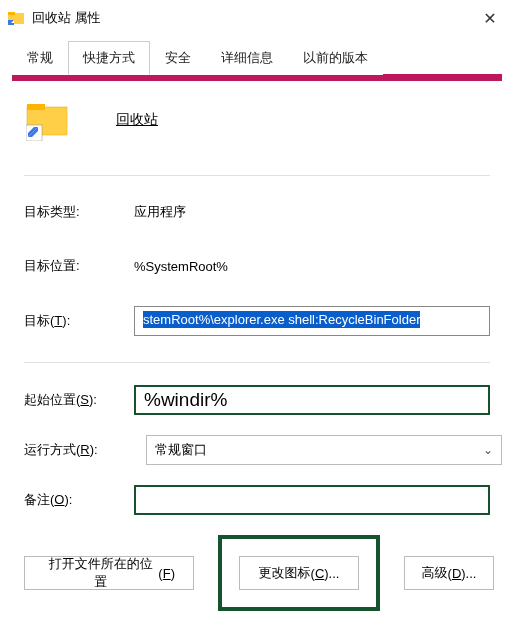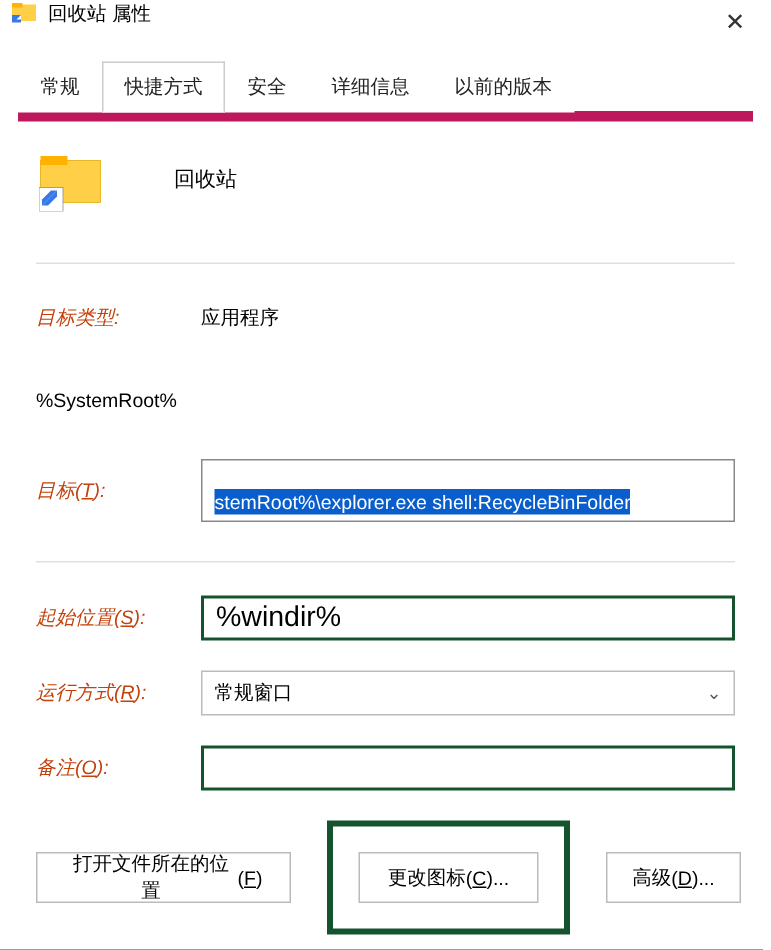--- a/index.html
+++ b/index.html
@@ -22,7 +22,7 @@
   .titlebar {
     height: 36px;
     display: flex;
-    align-items: flex-start;
+    align-items: center;
     padding: 0 4px 0 8px;
     background: #fff;
   }

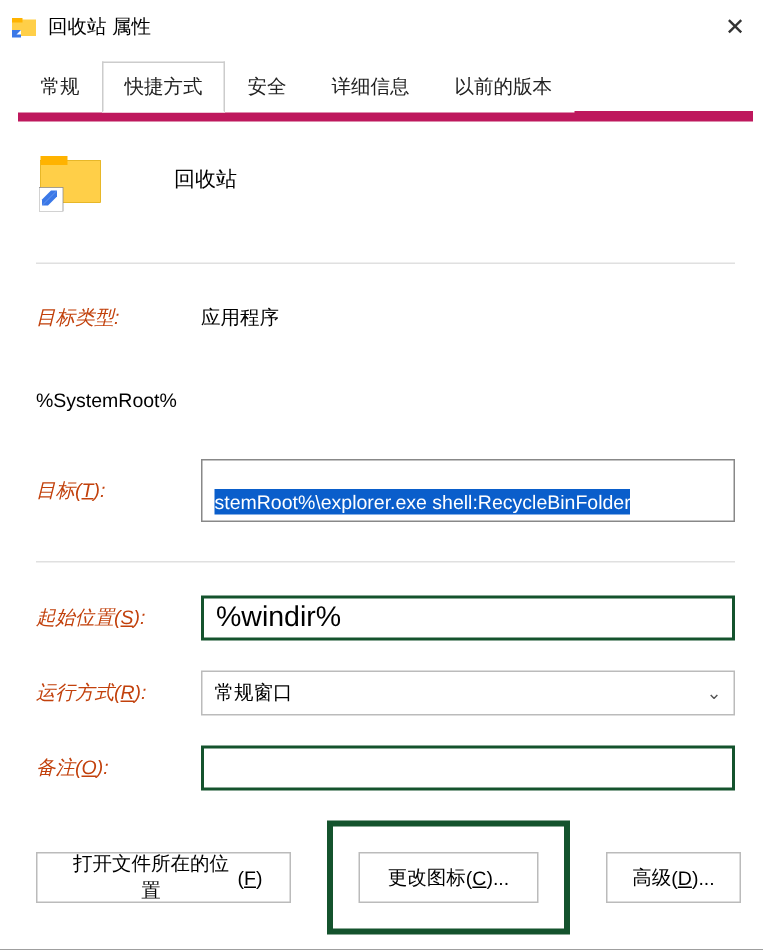--- a/index.html
+++ b/index.html
@@ -78,6 +78,7 @@
     display: flex;
     align-items: center;
     margin-bottom: 34px;
+    text-decoration: underline;
   }
   .shortcut-icon {
     width: 42px;

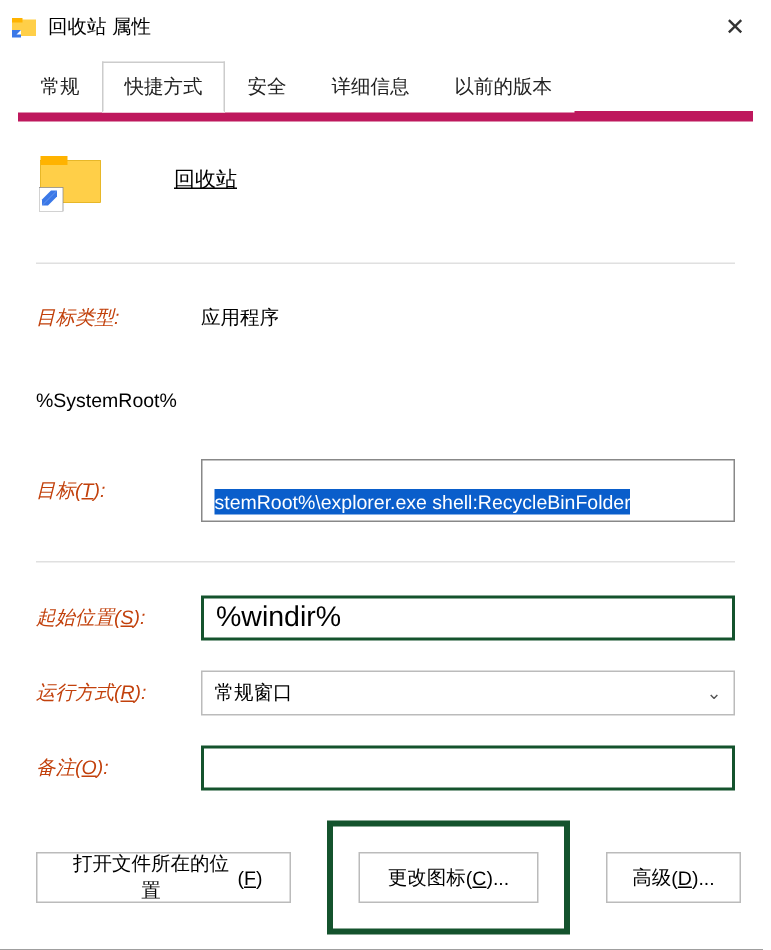--- a/index.html
+++ b/index.html
@@ -105,9 +105,8 @@
   }
   .label {
     width: 110px;
-    color: #c2410c;
-    font-size: 13px;
-    font-style: italic;
+    color: #000000;
+    font-size: 13px;
   }
   .label .ul { text-decoration: underline; }
   .value-text {

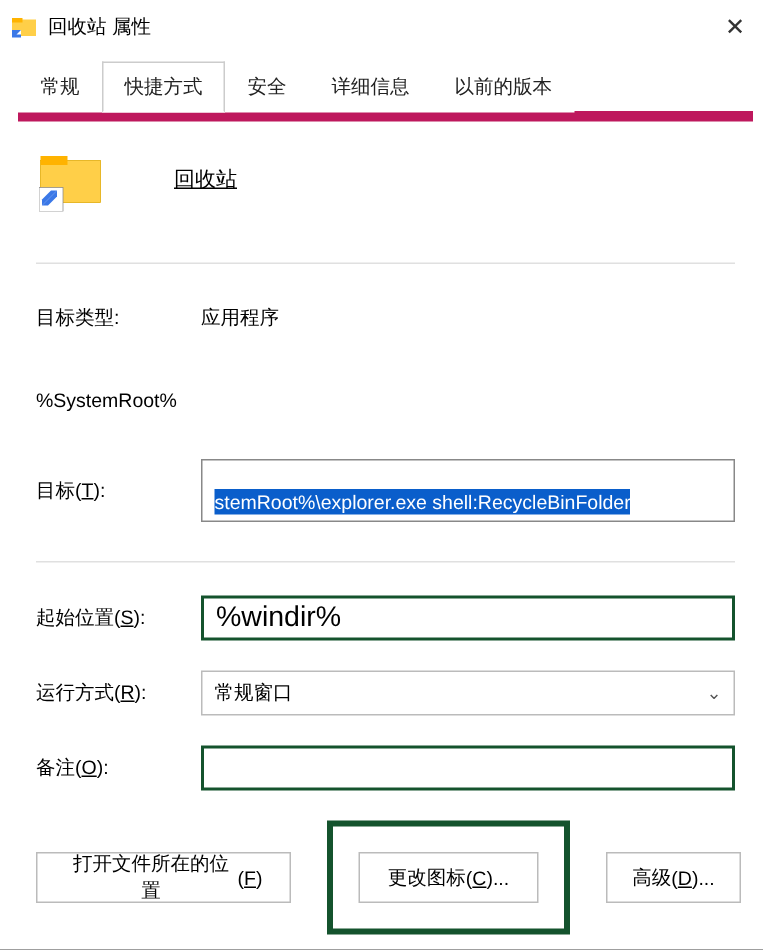--- a/index.html
+++ b/index.html
@@ -240,6 +240,7 @@
       </div>
 
       <div class="row gap-large">
+        <div class="label">目标位置:</div>
         <div class="value-text">%SystemRoot%</div>
       </div>
 

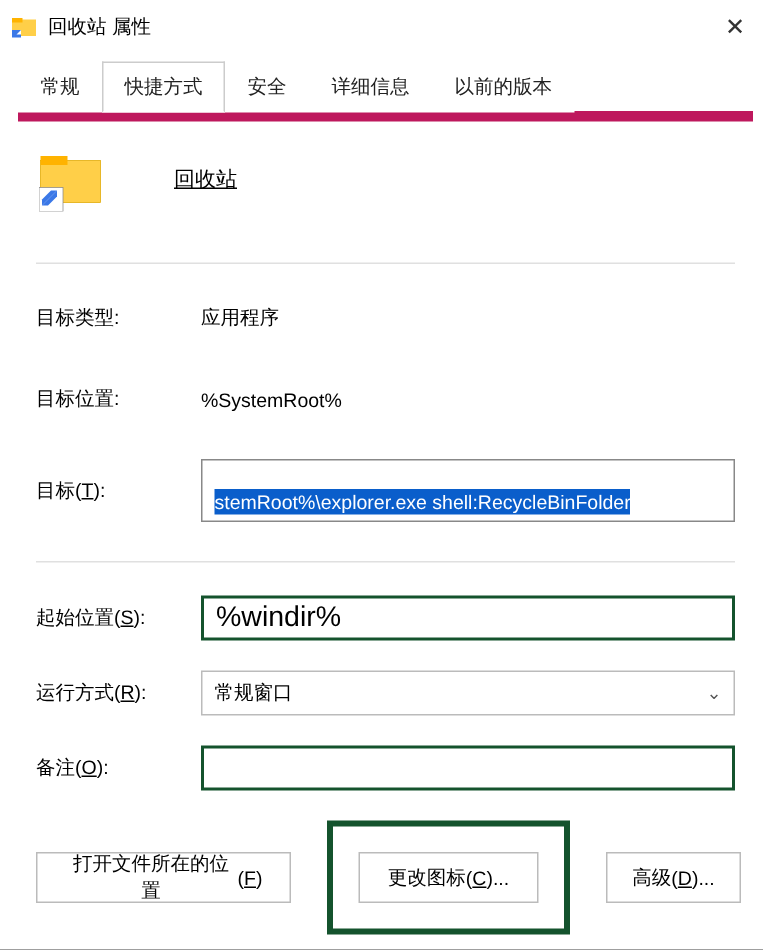--- a/index.html
+++ b/index.html
@@ -131,7 +131,7 @@
     display:block;
     width:100%;
     height:30px;
-    padding:20px 8px;
+    padding:5px 8px;
     border:1px solid #888;
     background:#fff;
     font-size:13px;

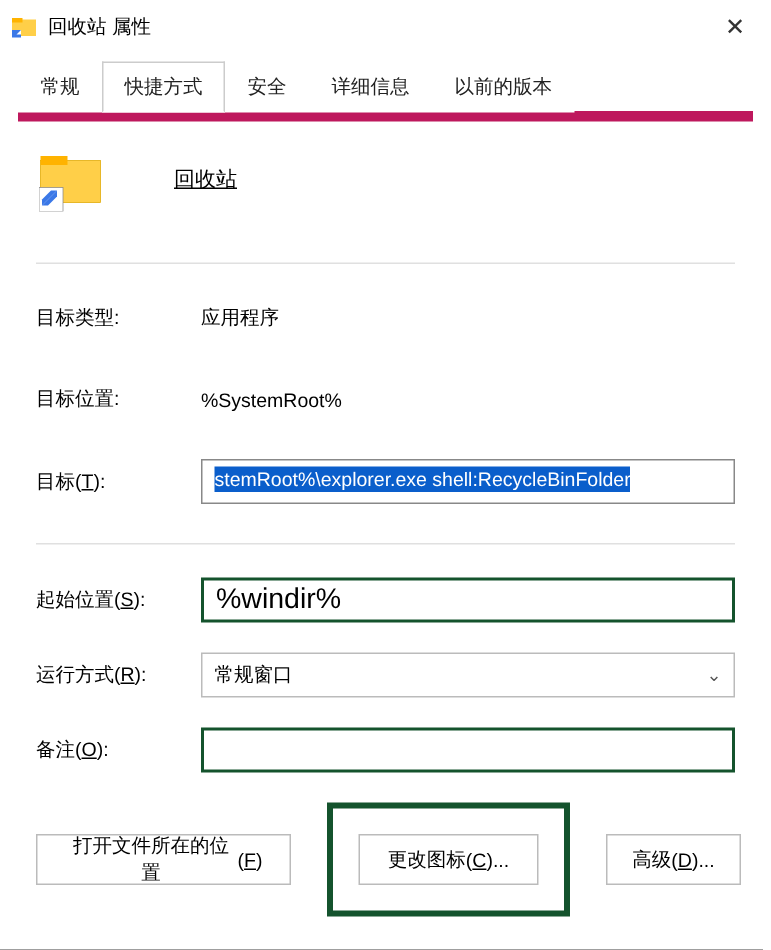--- a/index.html
+++ b/index.html
@@ -155,6 +155,7 @@
     font-size: 13px;
     cursor: pointer;
     background:#fff;
+    margin-left:12px;
   }
   .combo-chevron {
     font-size: 12px;

